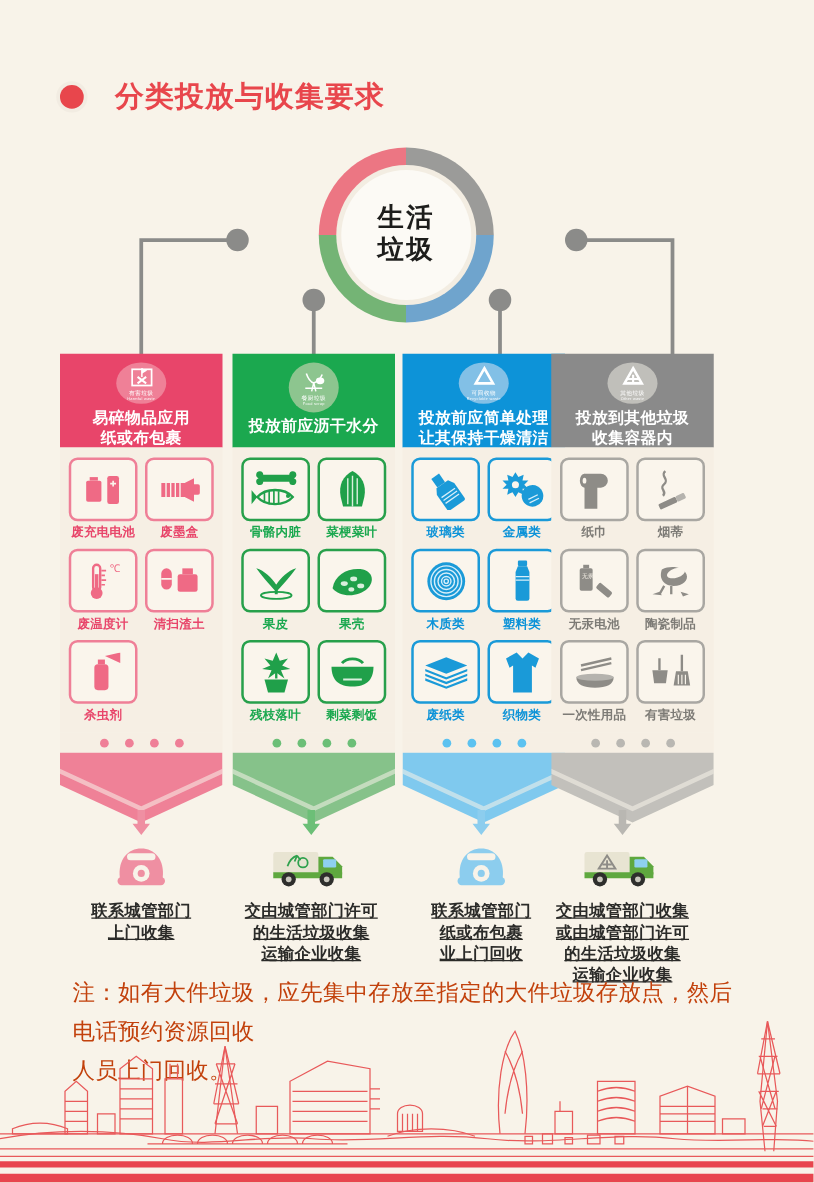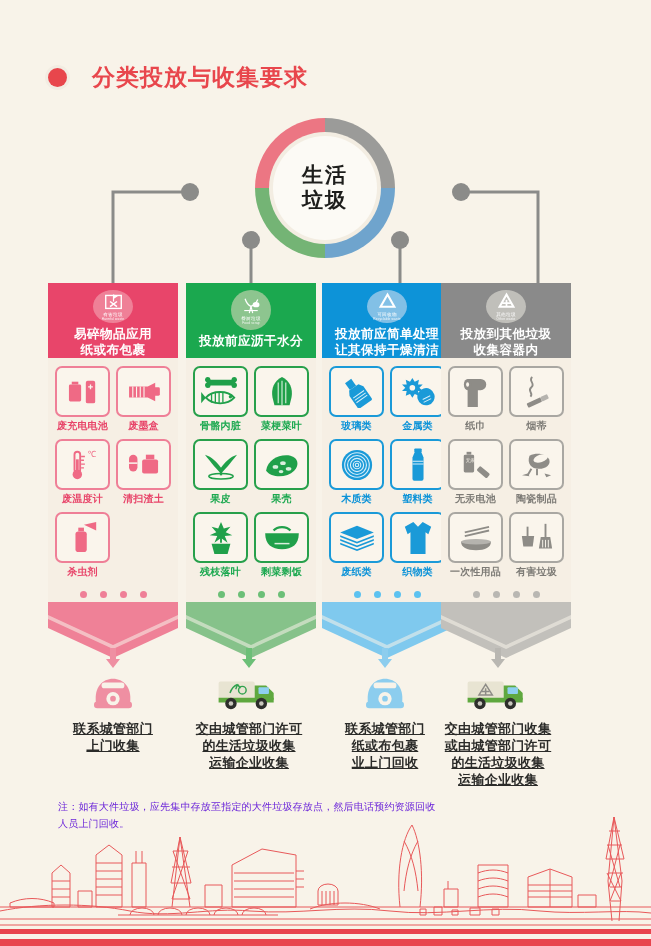--- a/index.html
+++ b/index.html
@@ -73,8 +73,8 @@
               line-height: 1.32; letter-spacing: .3px; text-decoration: underline; }
 
   
-  .note { position: absolute; left: 58px; top: 798px; width: 545px;
-          font-size: 10px; color: #6d28d9; line-height: 1.72; letter-spacing: .2px; }
+  .note { position: absolute; left: 58px; top: 779px; width: 545px;
+          font-size: 18px; color: #c2410c; line-height: 1.72; letter-spacing: .2px; }
 
   
   .skyline { position: absolute; left: 0; bottom: 0; width: 651px; height: 135px; }

